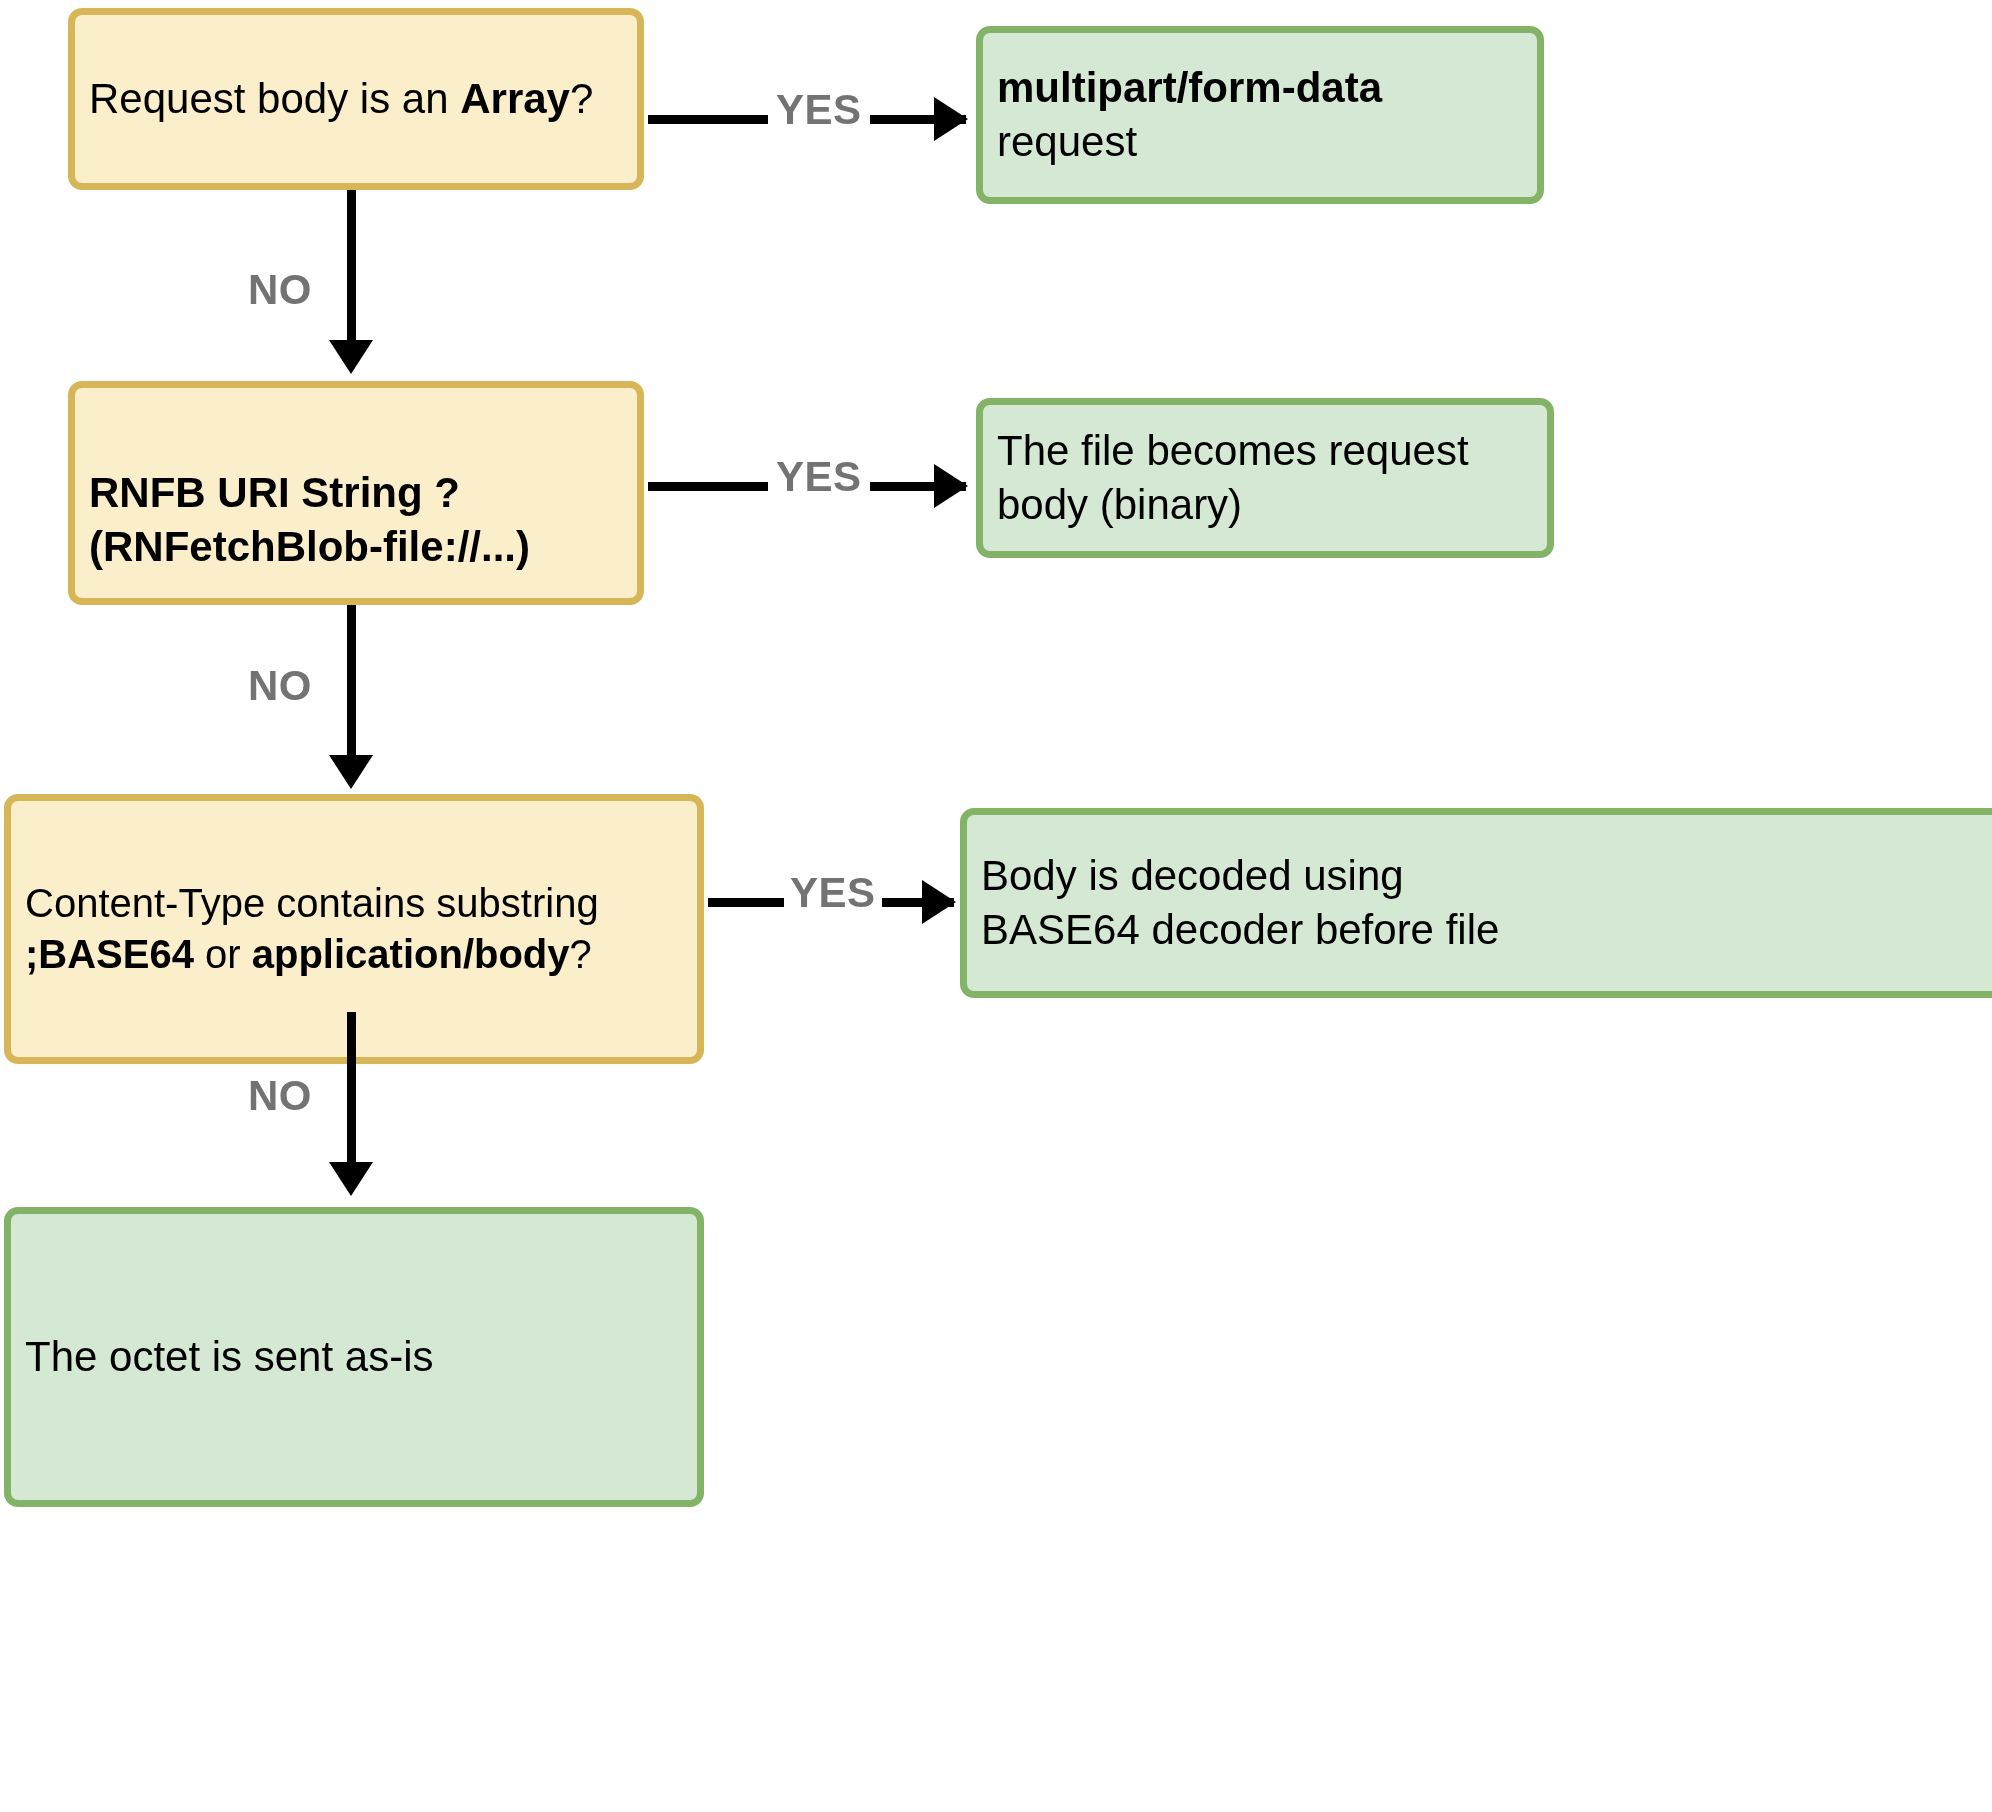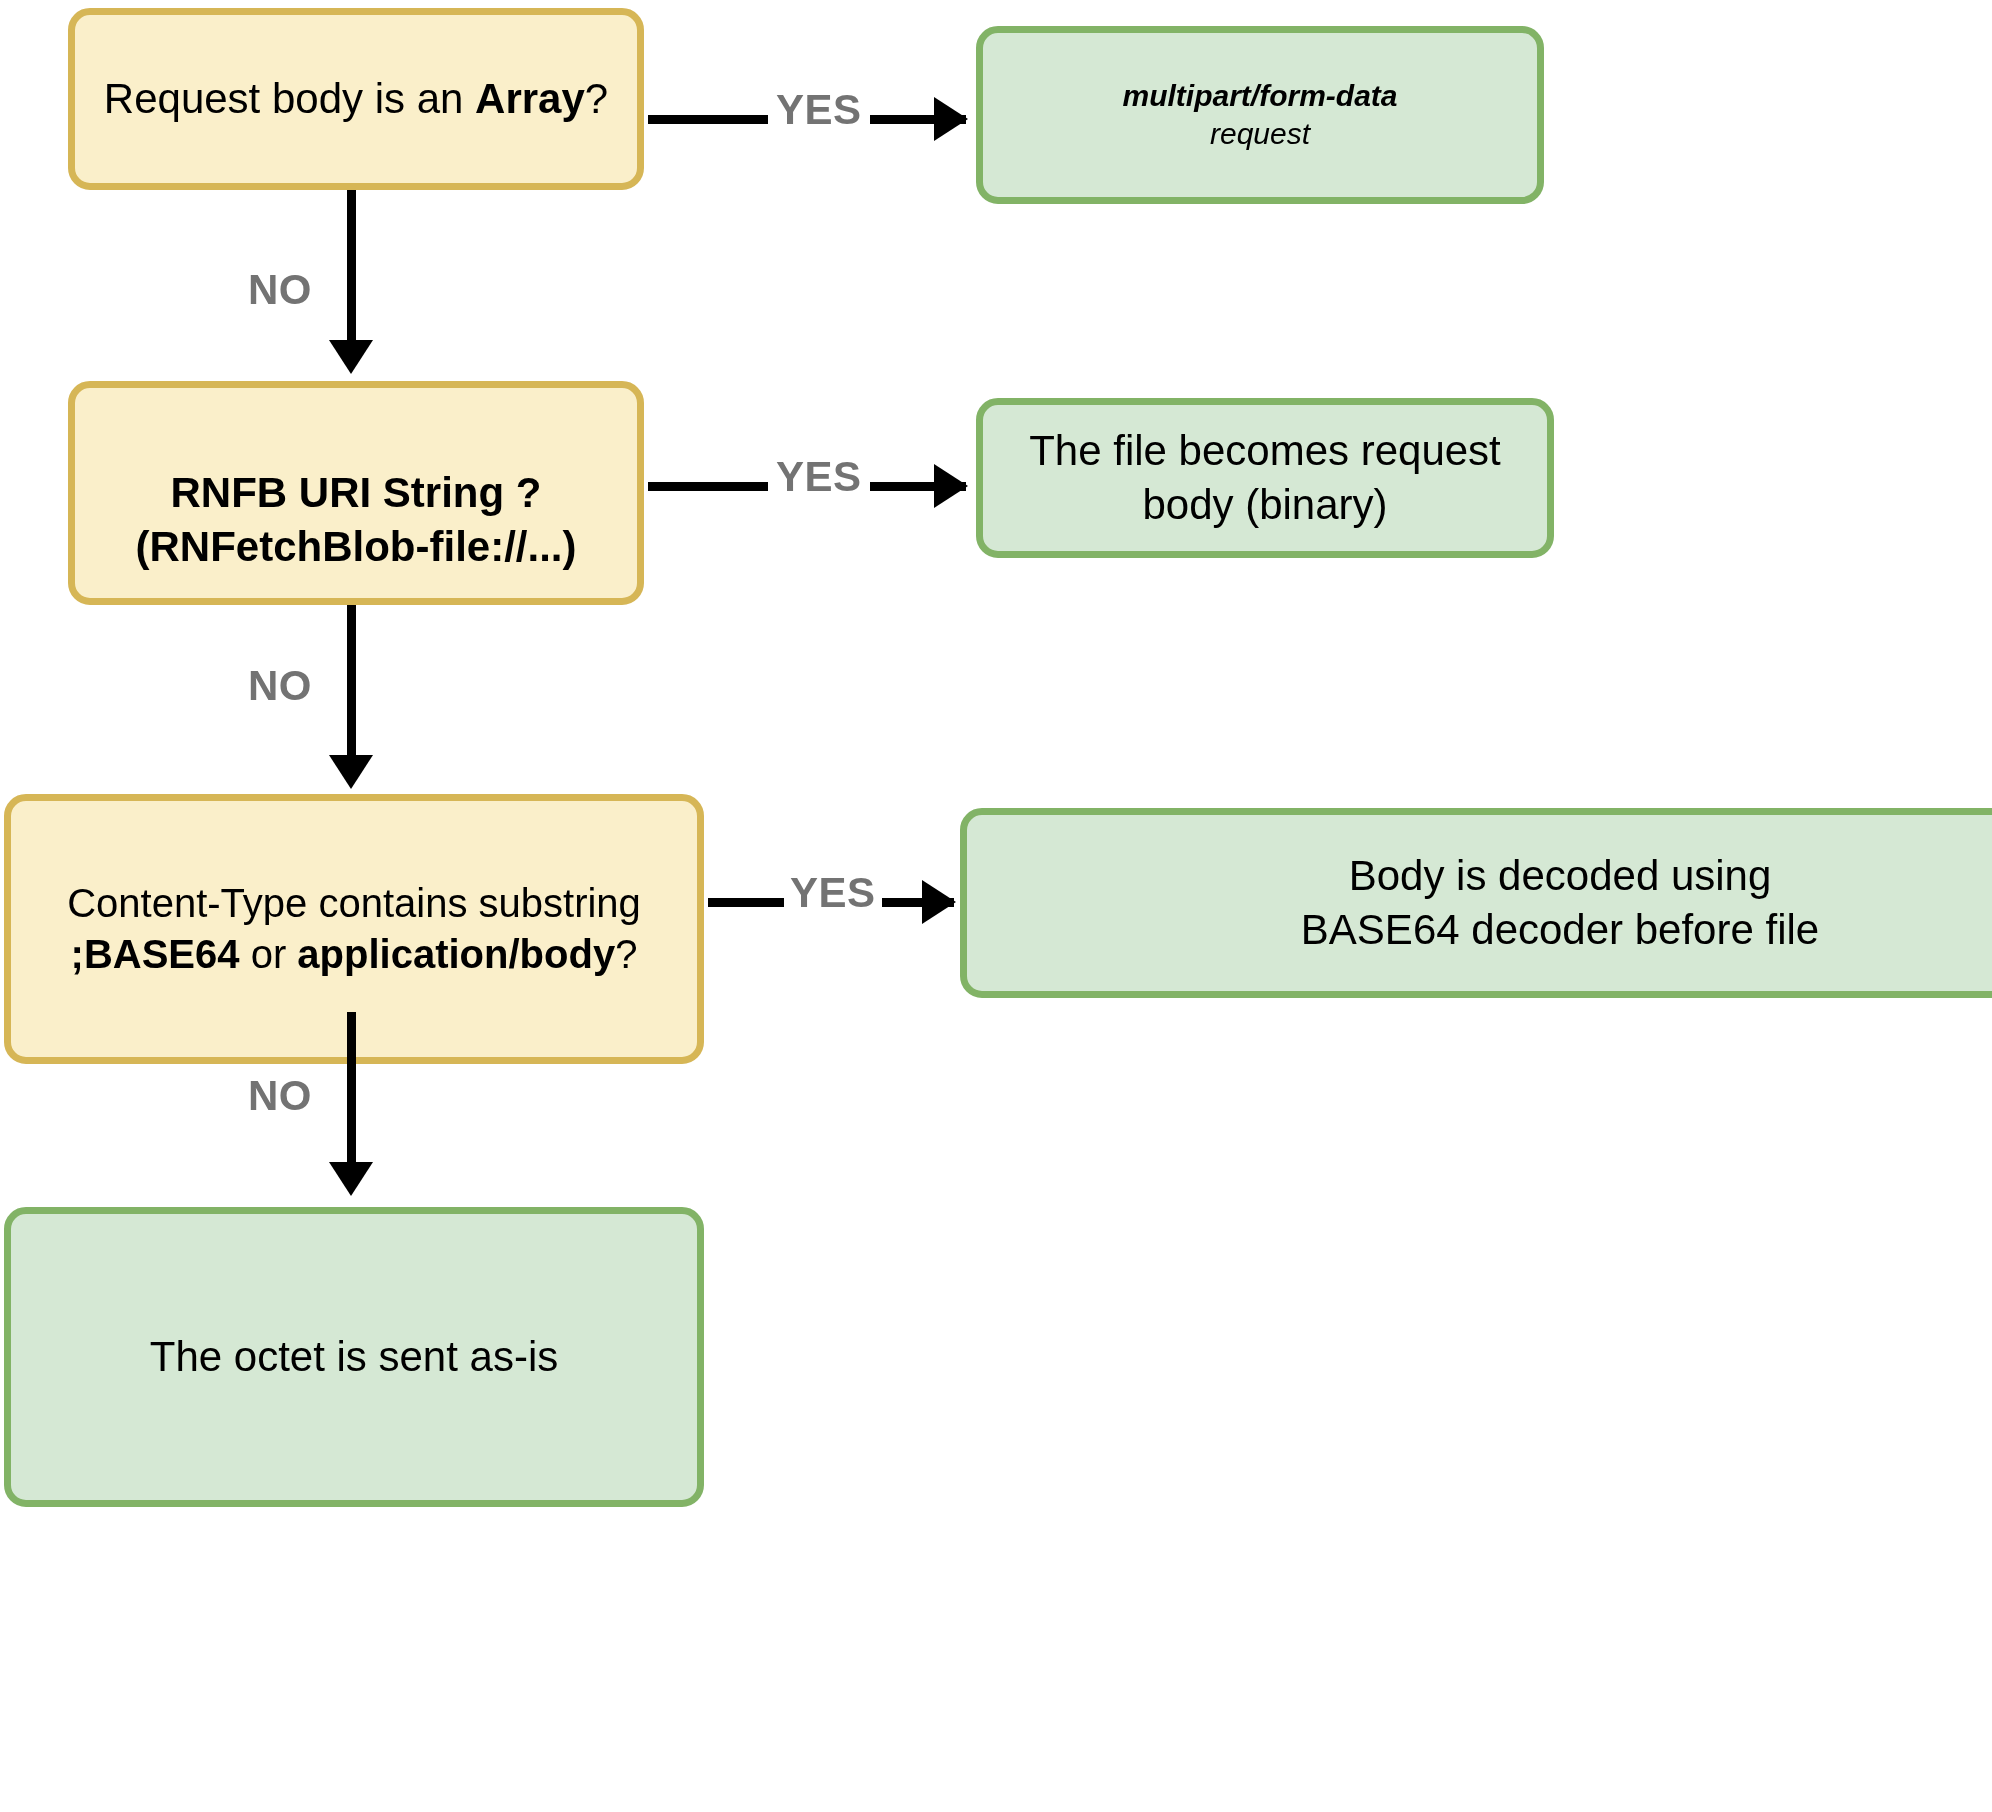--- a/index.html
+++ b/index.html
@@ -23,8 +23,7 @@
     display: flex;
     align-items: center;
     justify-content: center;
-    text-align: center;
-    border-radius: 22px;
+    border-radius: 14px;
     line-height: 1.28;
     color: #000000;
   }

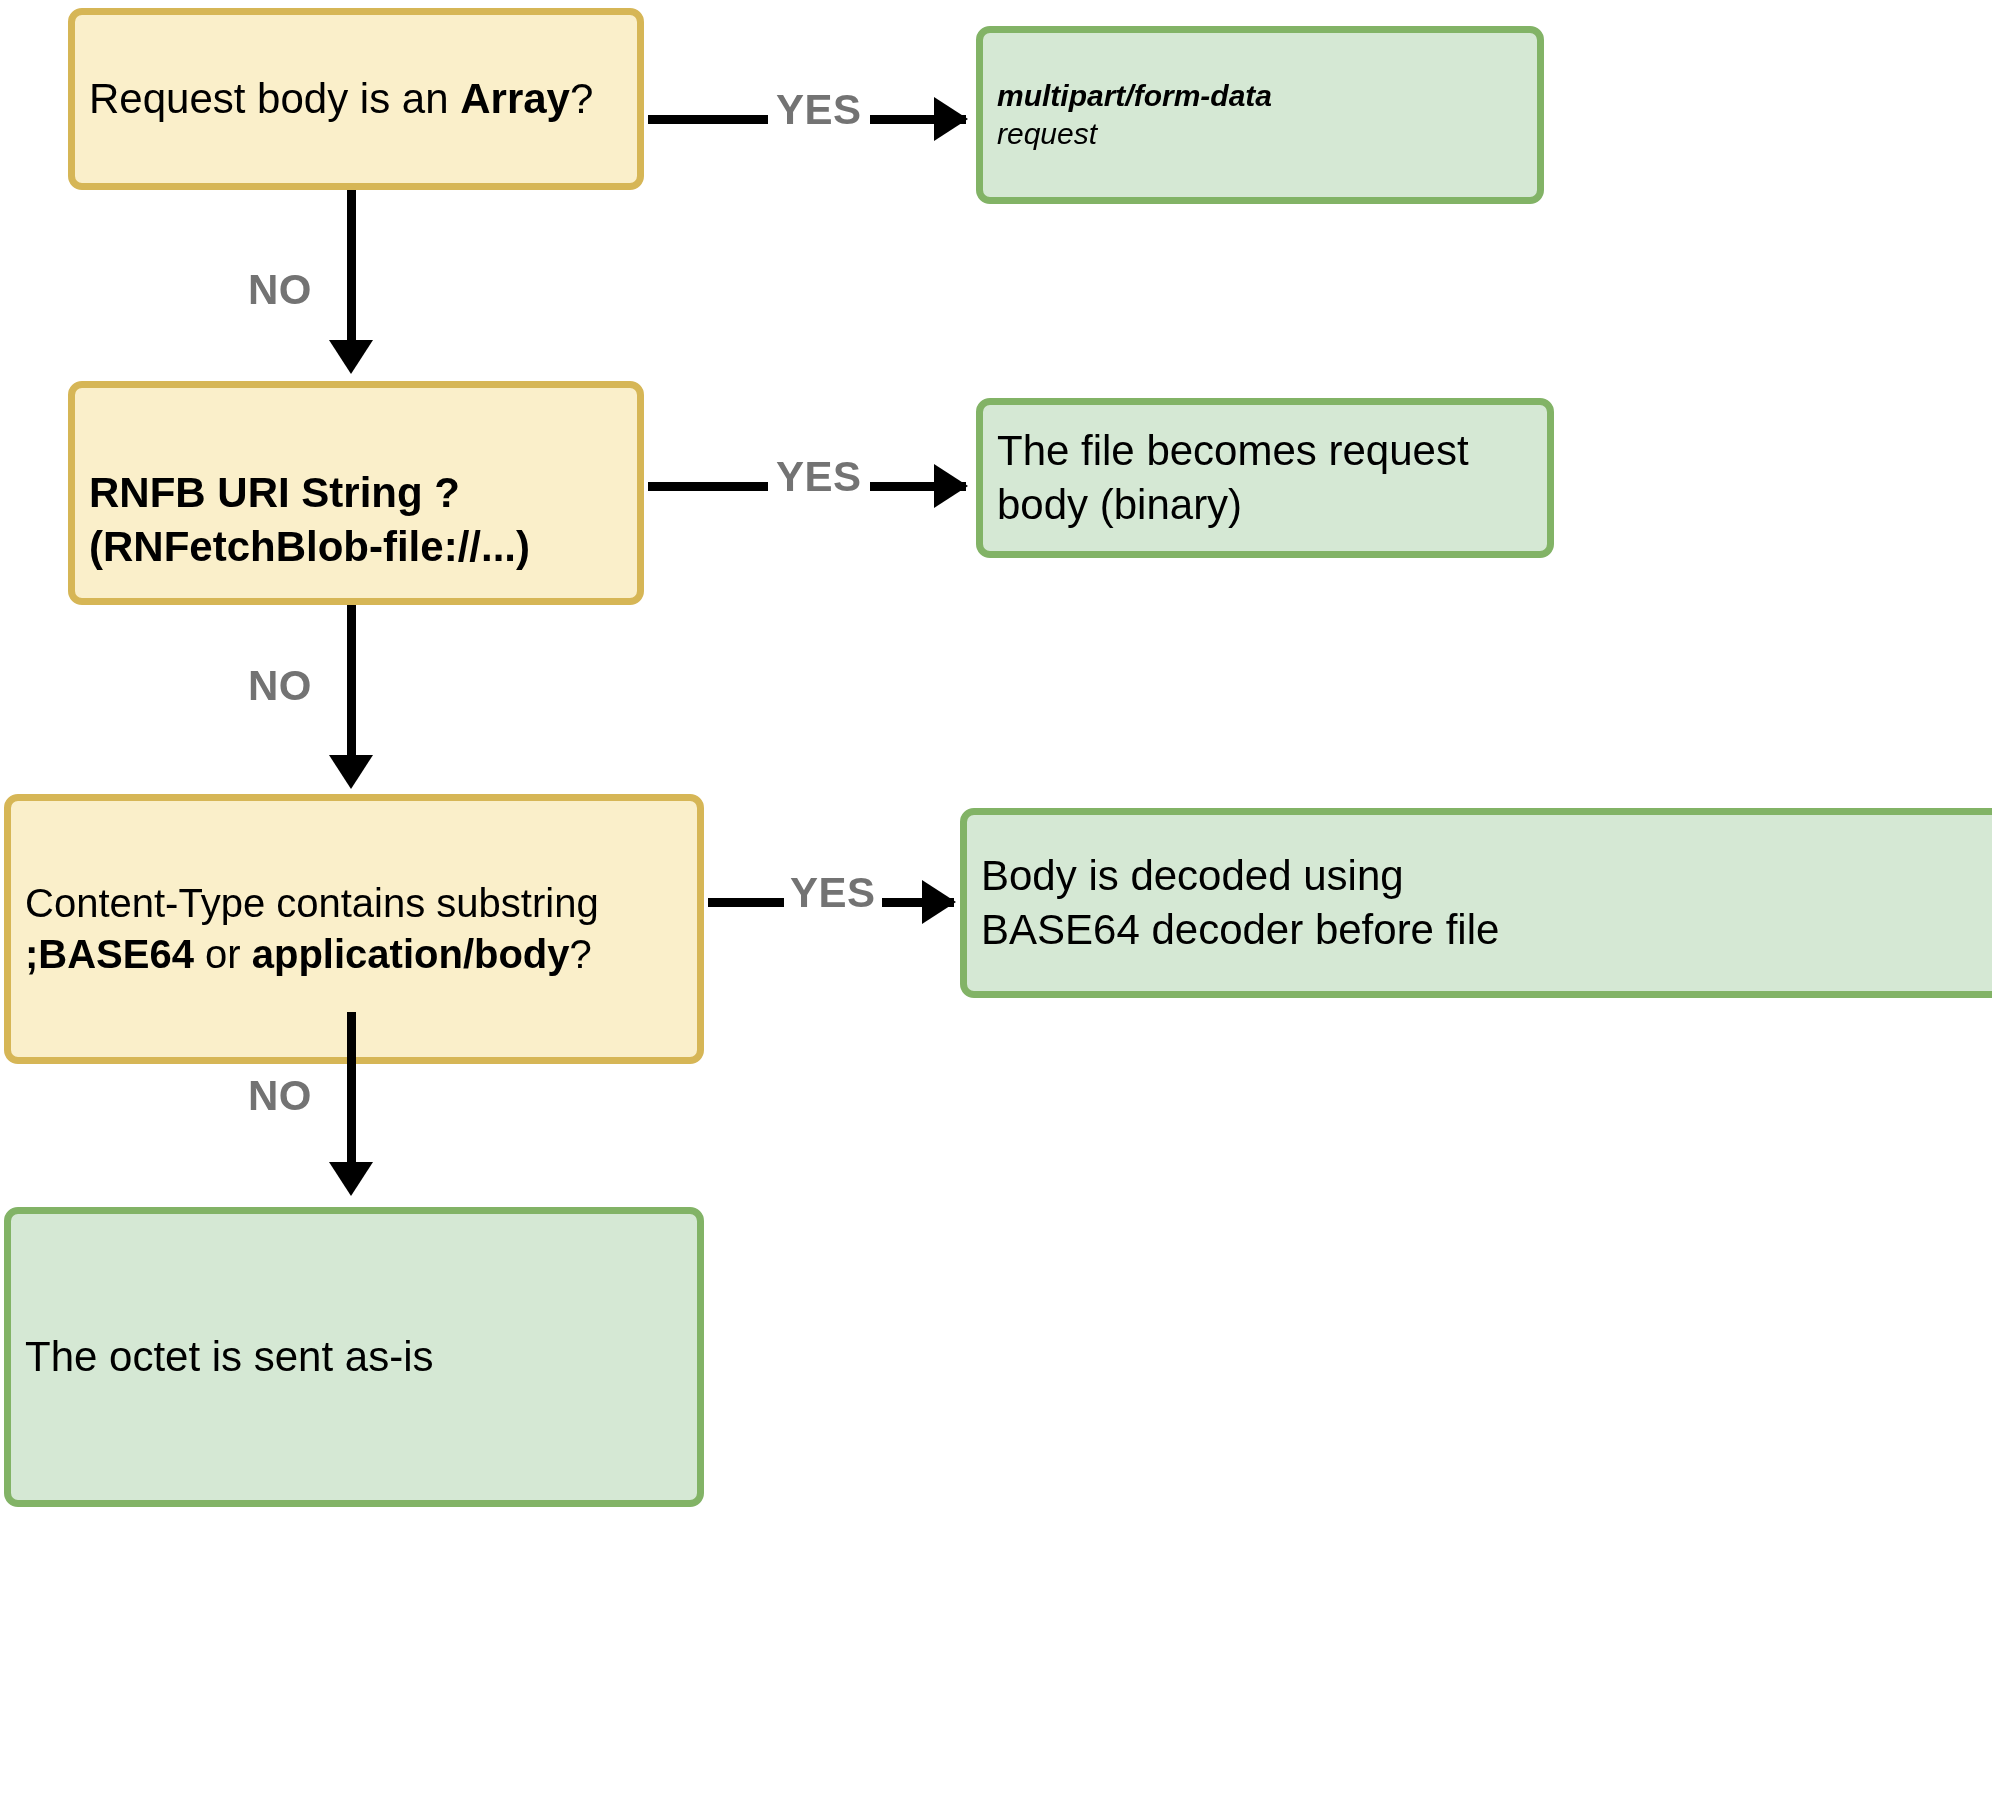--- a/index.html
+++ b/index.html
@@ -84,7 +84,7 @@
   <div class="arrow-head right" style="left:934px; top:97px;"></div>
   <div class="edge-label" style="left:768px; top:86px; font-size:42px; background:#ffffff; padding:0 8px;">YES</div>
 
-  <div class="node outcome" style="left:976px; top:26px; width:568px; height:178px; font-size:30px;font-style:italic;">
+  <div class="node outcome" style="left:976px; top:26px; width:568px; height:178px; font-size:42px;">
     <div class="txt">
       <b>multipart/form-data</b><br>
       <span>request</span>

